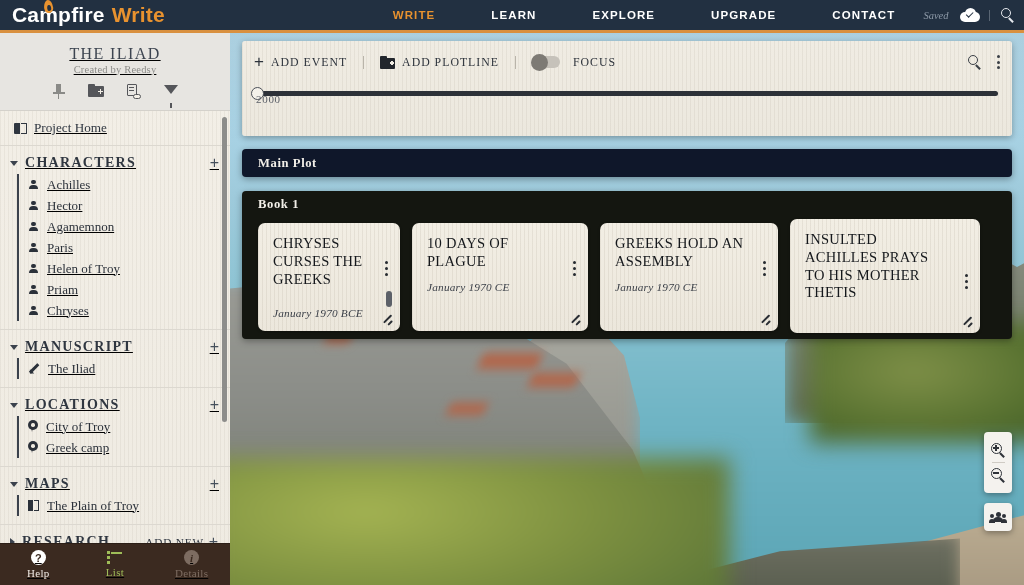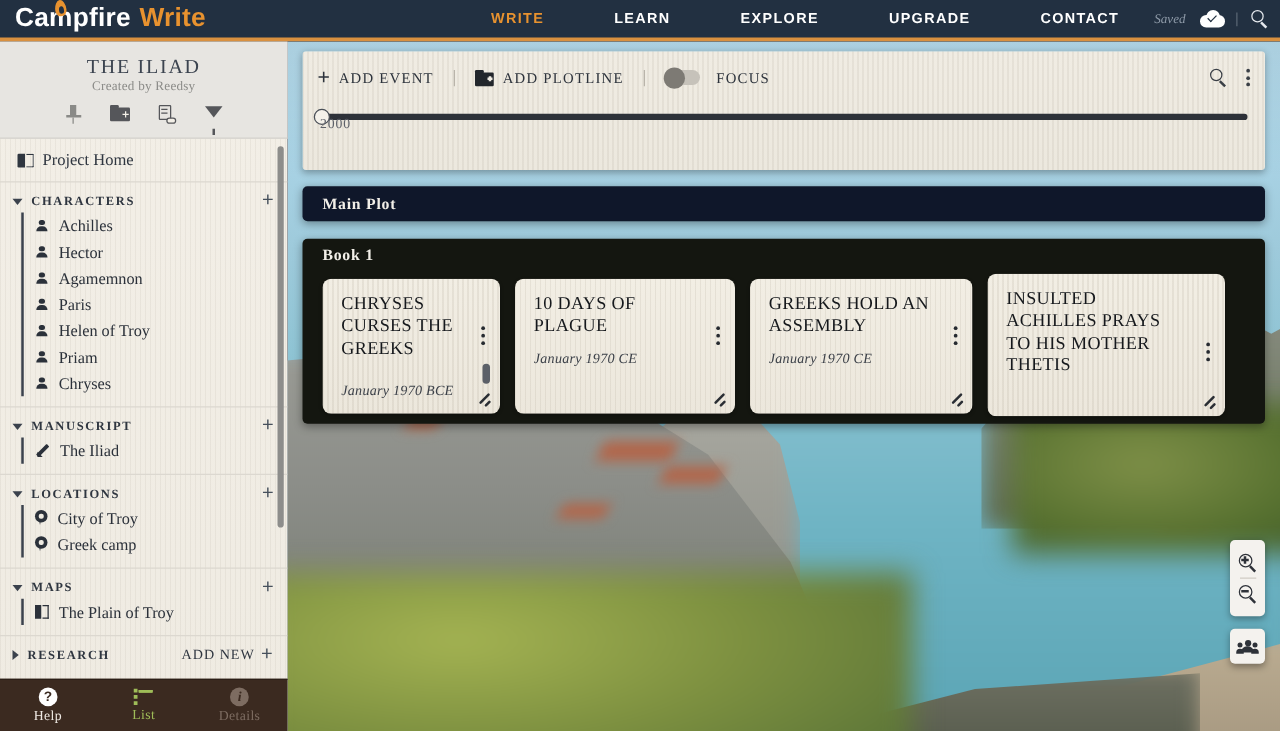--- a/index.html
+++ b/index.html
@@ -92,7 +92,7 @@
       repeating-linear-gradient(90deg, rgba(150,140,125,.10) 0 1px, rgba(255,255,255,0) 1px 4px),
       linear-gradient(180deg, #f3efe7 0%, #efebe2 100%);
     z-index: 30;
-    display: flex; flex-direction: column;
+    display: flex; flex-direction: column; text-decoration: underline;
   }
   .proj-header {
     height: 78px; background: #e7e5e1; flex: 0 0 78px;

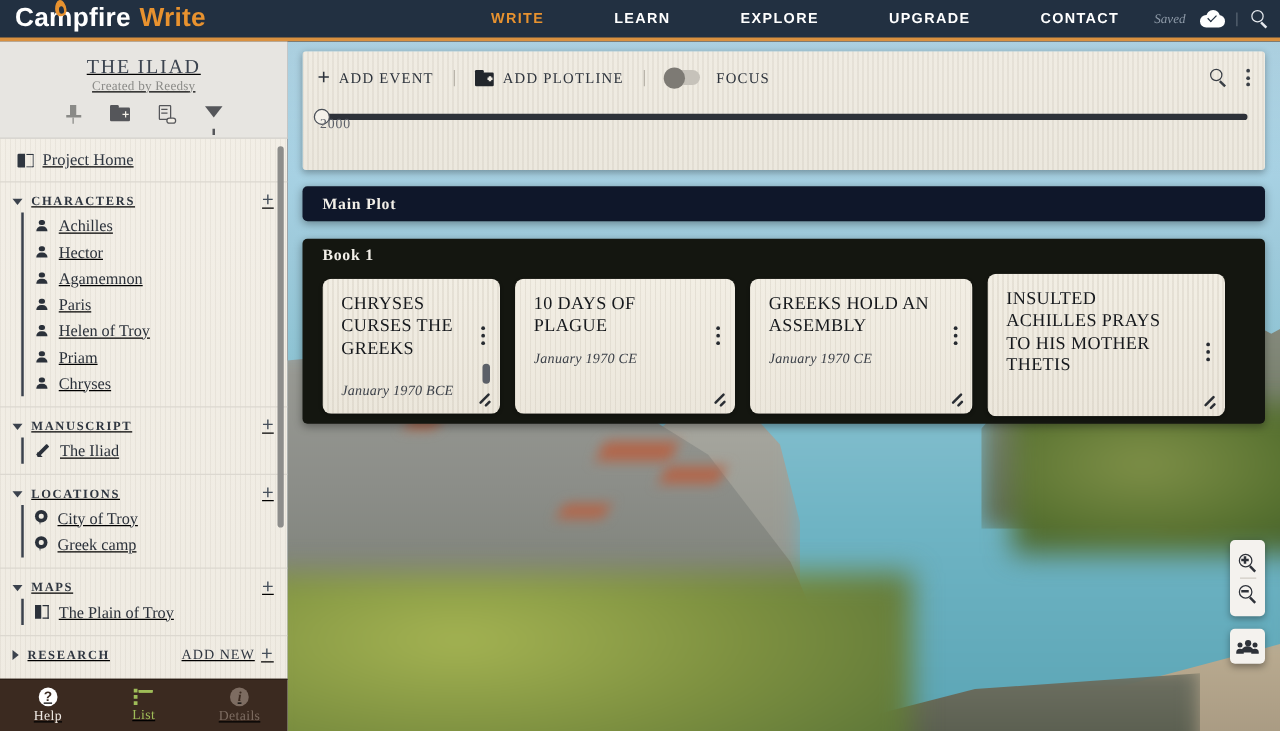--- a/index.html
+++ b/index.html
@@ -193,7 +193,7 @@
     border-bottom: 4.5px solid transparent; border-right: none;
   }
   .sec-label {
-    font-size: 10px; letter-spacing: 1.3px; color: #2f3640;
+    font-size: 14px; letter-spacing: 1.3px; color: #2f3640;
     font-variant: small-caps; font-weight: bold;
     font-family: "Liberation Serif", serif; text-transform: uppercase;
   }

